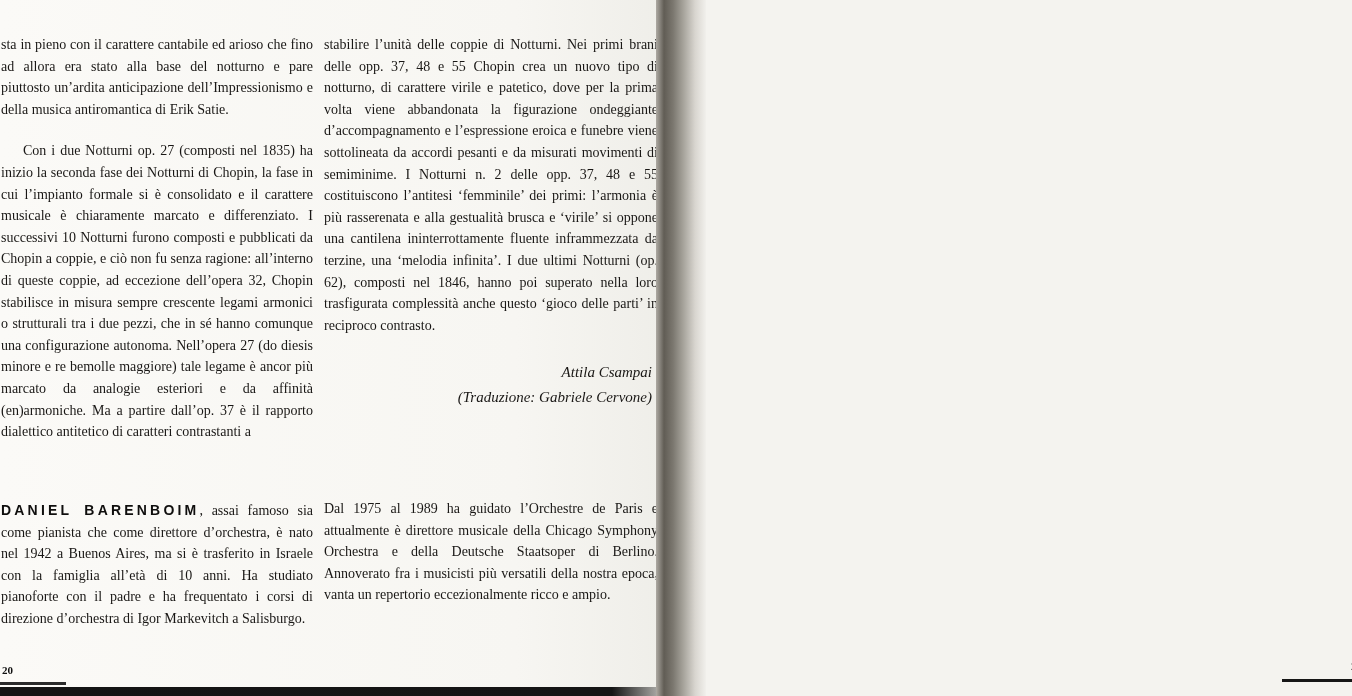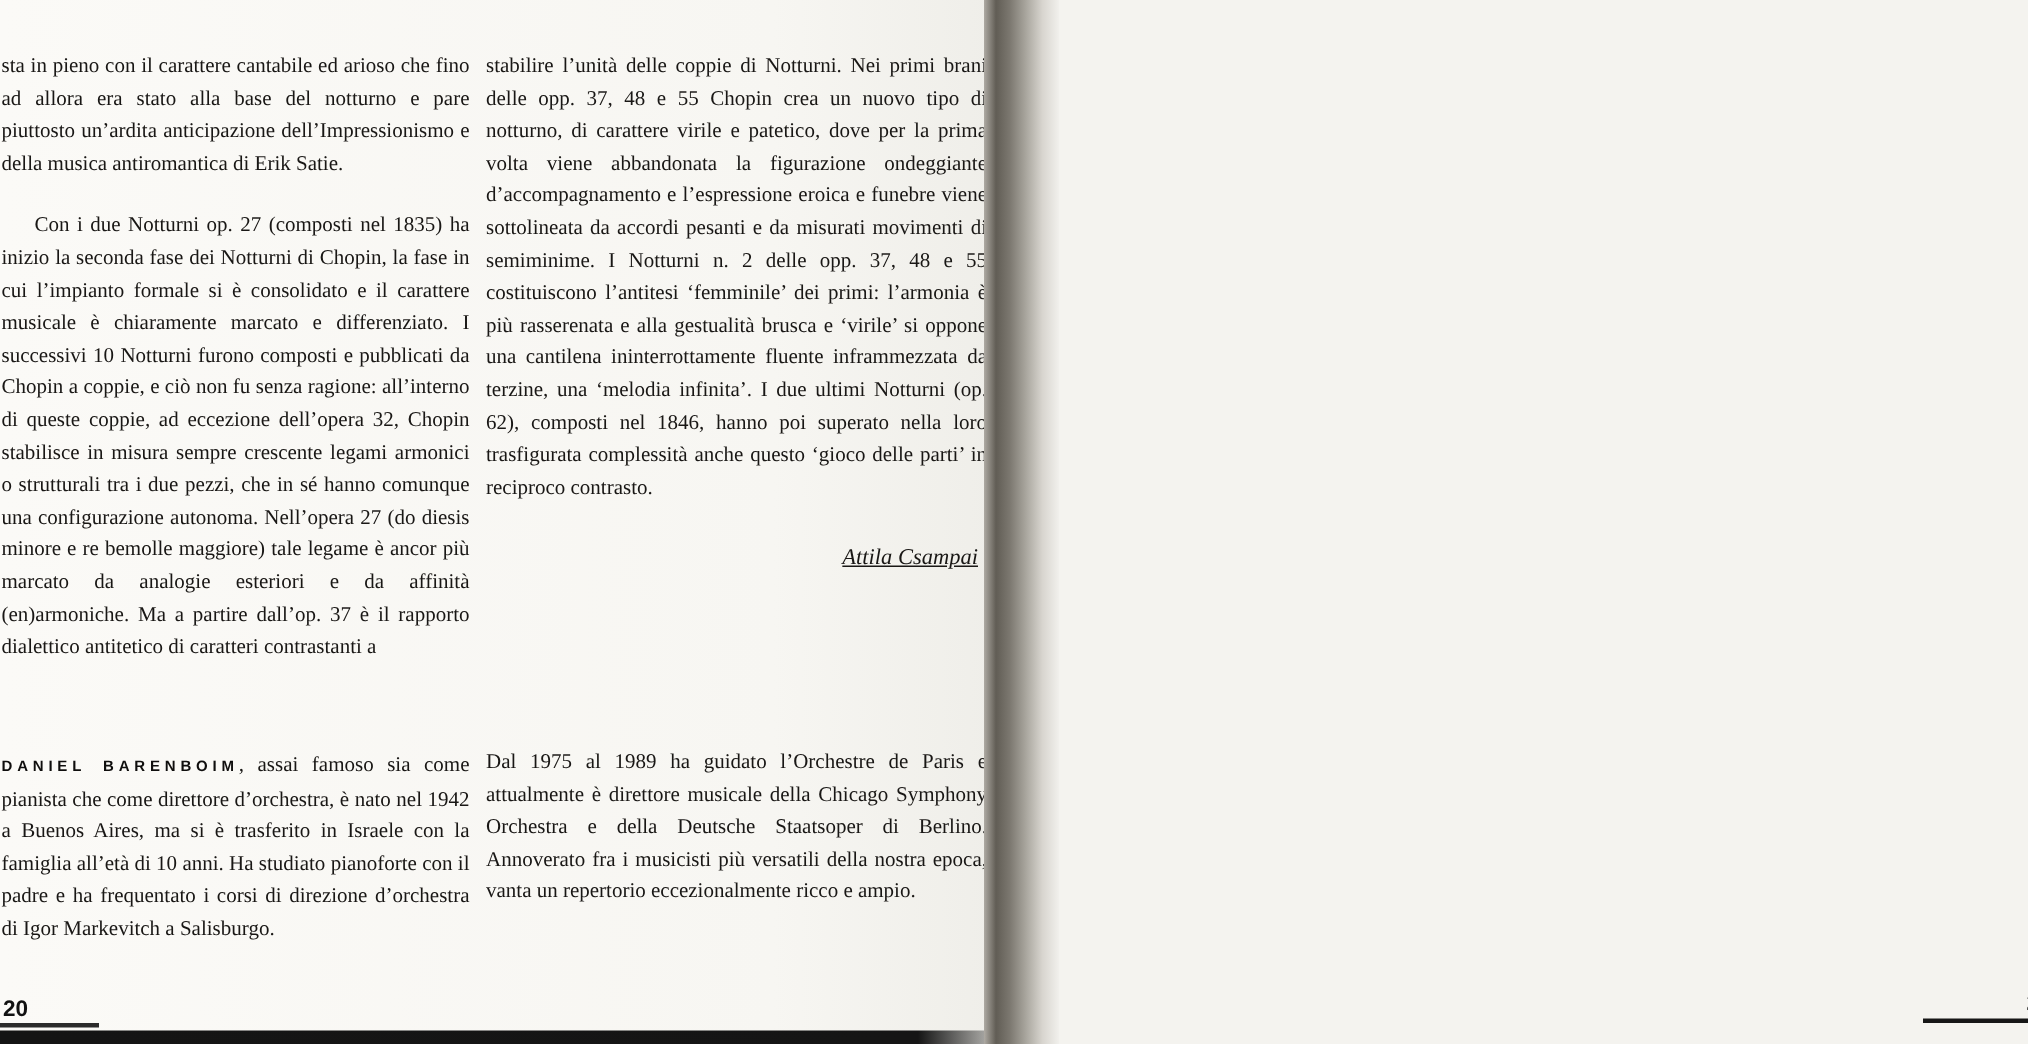--- a/index.html
+++ b/index.html
@@ -20,7 +20,7 @@
   #col1 .indent{text-indent:22px;margin-top:20px;}
   #col2{left:324px;top:34px;width:334px;}
   .signature{margin-top:24px;text-align:right;font-style:italic;font-size:15px;line-height:25px;padding-right:6px;}
-  .signature div{margin:0;text-decoration:underline;}
+  .signature div{margin:0;}
   #bio1{left:1px;top:500px;width:312px;}
   #bio2{left:324px;top:498px;width:334px;}
   .bio-name{font-family:"Liberation Sans",sans-serif;font-weight:bold;font-size:10px;letter-spacing:3.2px;color:#0f0e0d;}

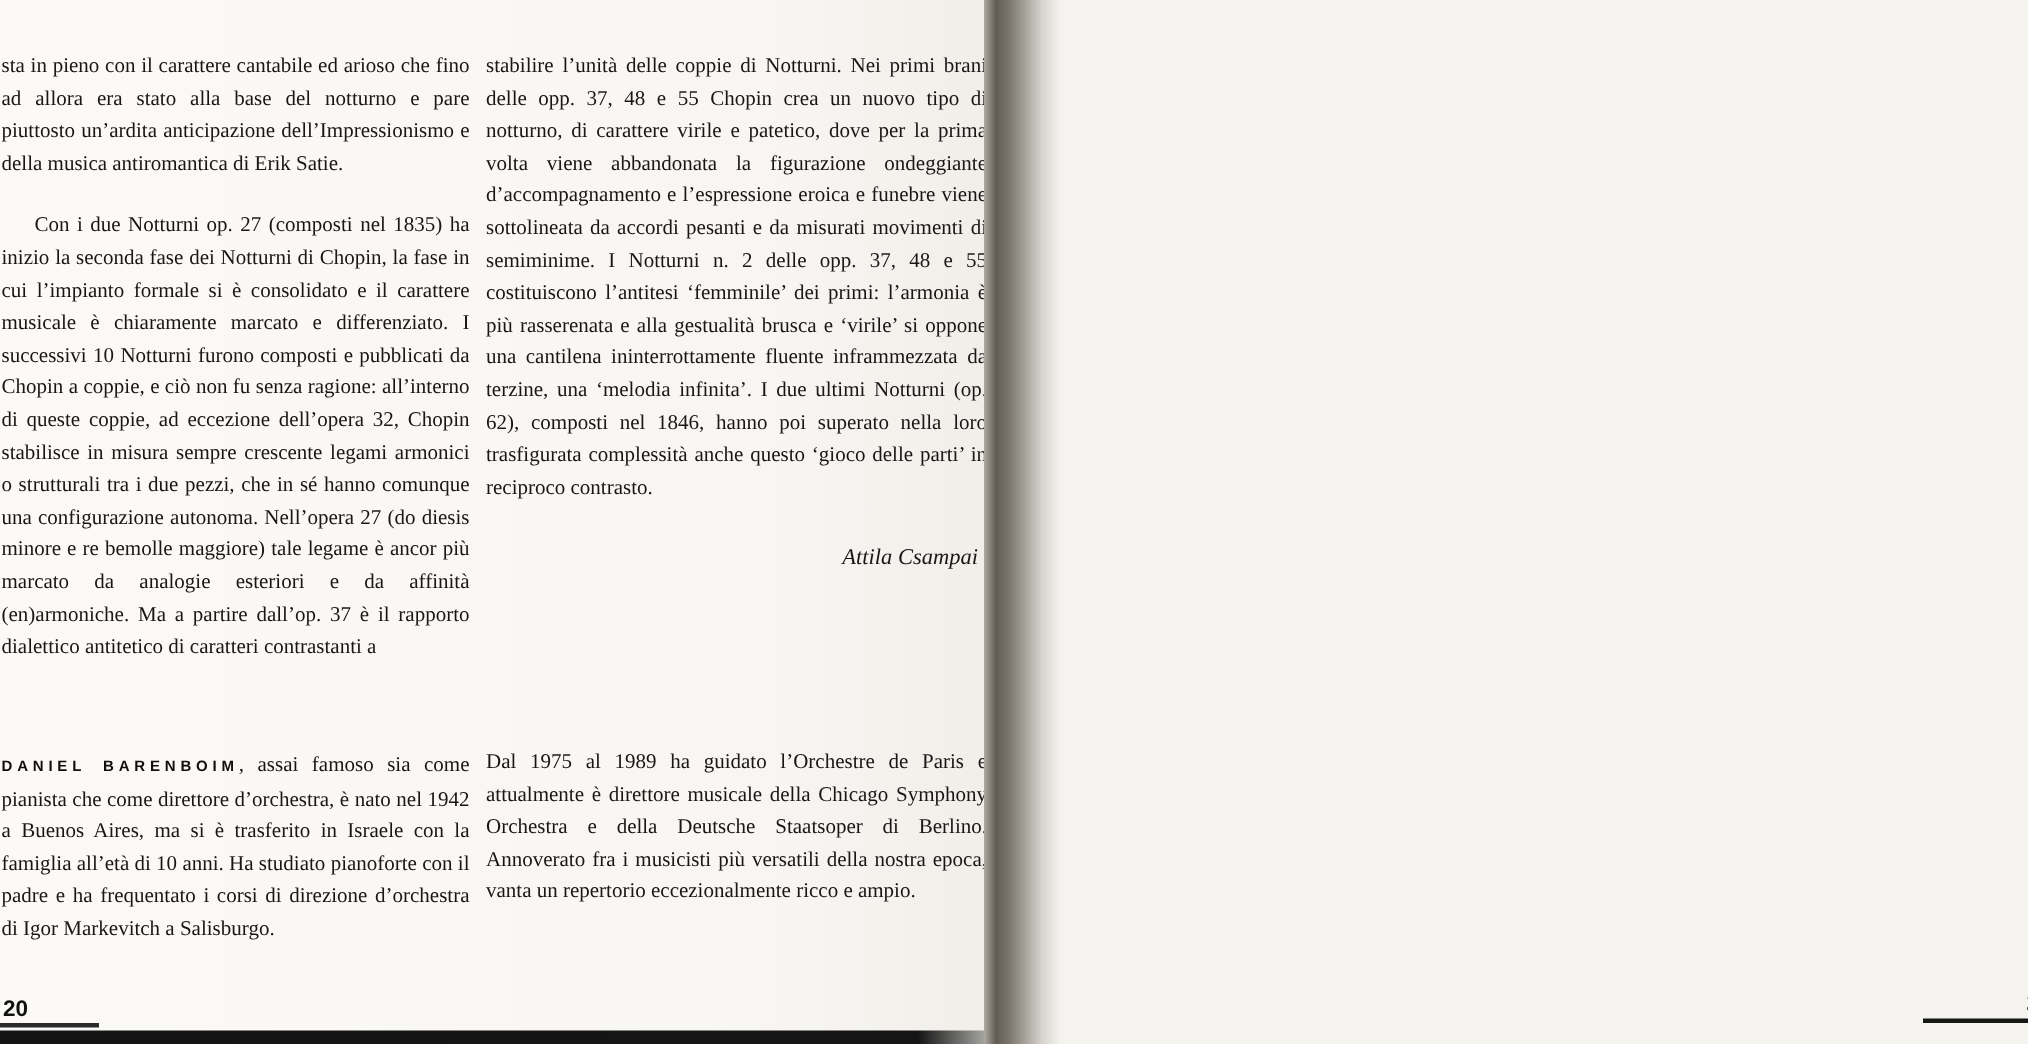--- a/index.html
+++ b/index.html
@@ -46,6 +46,7 @@
     <p>stabilire l’unità delle coppie di Notturni. Nei primi brani delle opp. 37, 48 e 55 Chopin crea un nuovo tipo di notturno, di carattere virile e patetico, dove per la prima volta viene abbandonata la figurazione ondeggiante d’accompagnamento e l’espressione eroica e funebre viene sottolineata da accordi pesanti e da misurati movimenti di semiminime. I Notturni n. 2 delle opp. 37, 48 e 55 costituiscono l’antitesi ‘femminile’ dei primi: l’armonia è più rasserenata e alla gestualità brusca e ‘virile’ si oppone una cantilena ininterrottamente fluente inframmezzata da terzine, una ‘melodia infinita’. I due ultimi Notturni (op. 62), composti nel 1846, hanno poi superato nella loro trasfigurata complessità anche questo ‘gioco delle parti’ in reciproco contrasto.</p>
     <div class="signature">
       <div>Attila Csampai</div>
+      <div>(Traduzione: Gabriele Cervone)</div>
     </div>
   </div>
 

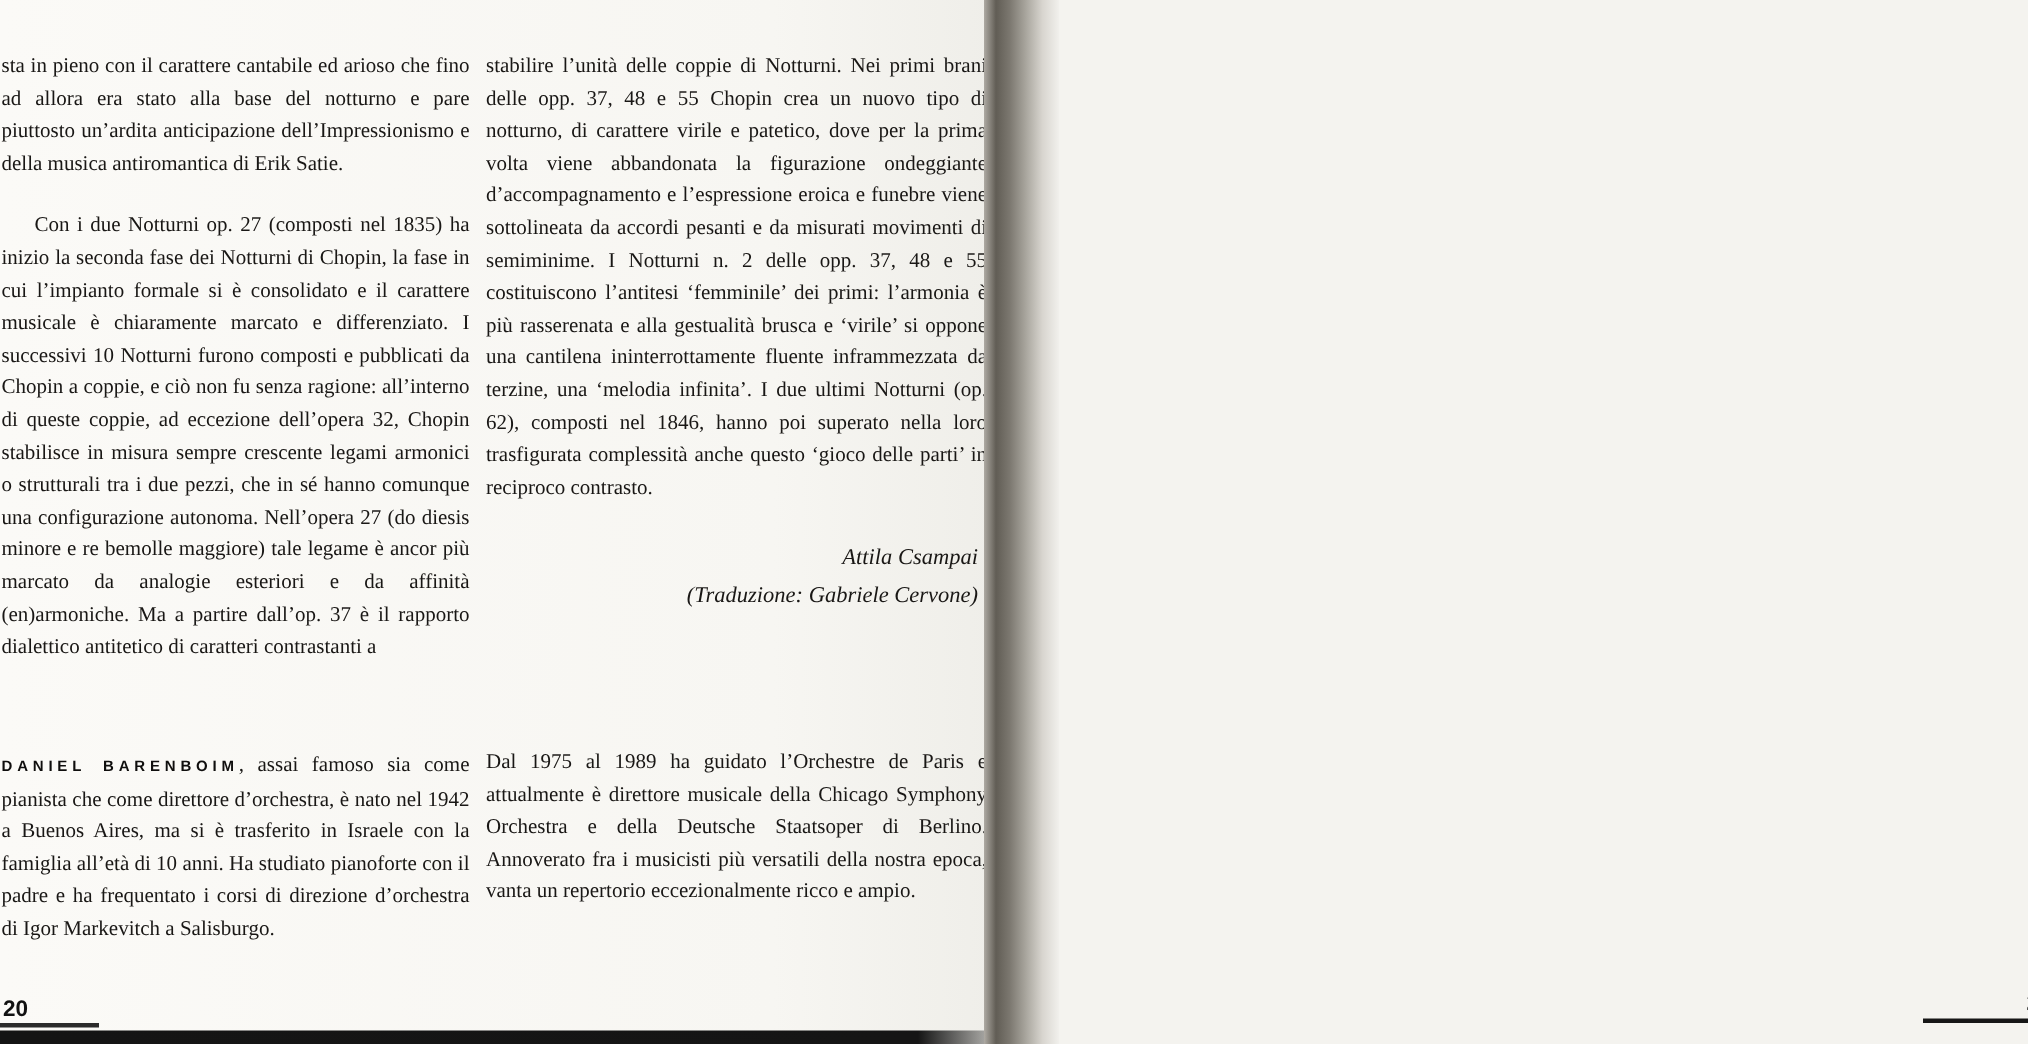--- a/index.html
+++ b/index.html
@@ -23,7 +23,7 @@
   .signature div{margin:0;}
   #bio1{left:1px;top:500px;width:312px;}
   #bio2{left:324px;top:498px;width:334px;}
-  .bio-name{font-family:"Liberation Sans",sans-serif;font-weight:bold;font-size:10px;letter-spacing:3.2px;color:#0f0e0d;}
+  .bio-name{font-family:"Liberation Sans",sans-serif;font-weight:bold;font-size:14px;letter-spacing:3.2px;color:#0f0e0d;}
 
   .pagenum{position:absolute;font-family:Liberation Sans, sans-serif;font-weight:bold;font-size:15px;color:#111;}
   #pn20{left:2px;top:664px;}

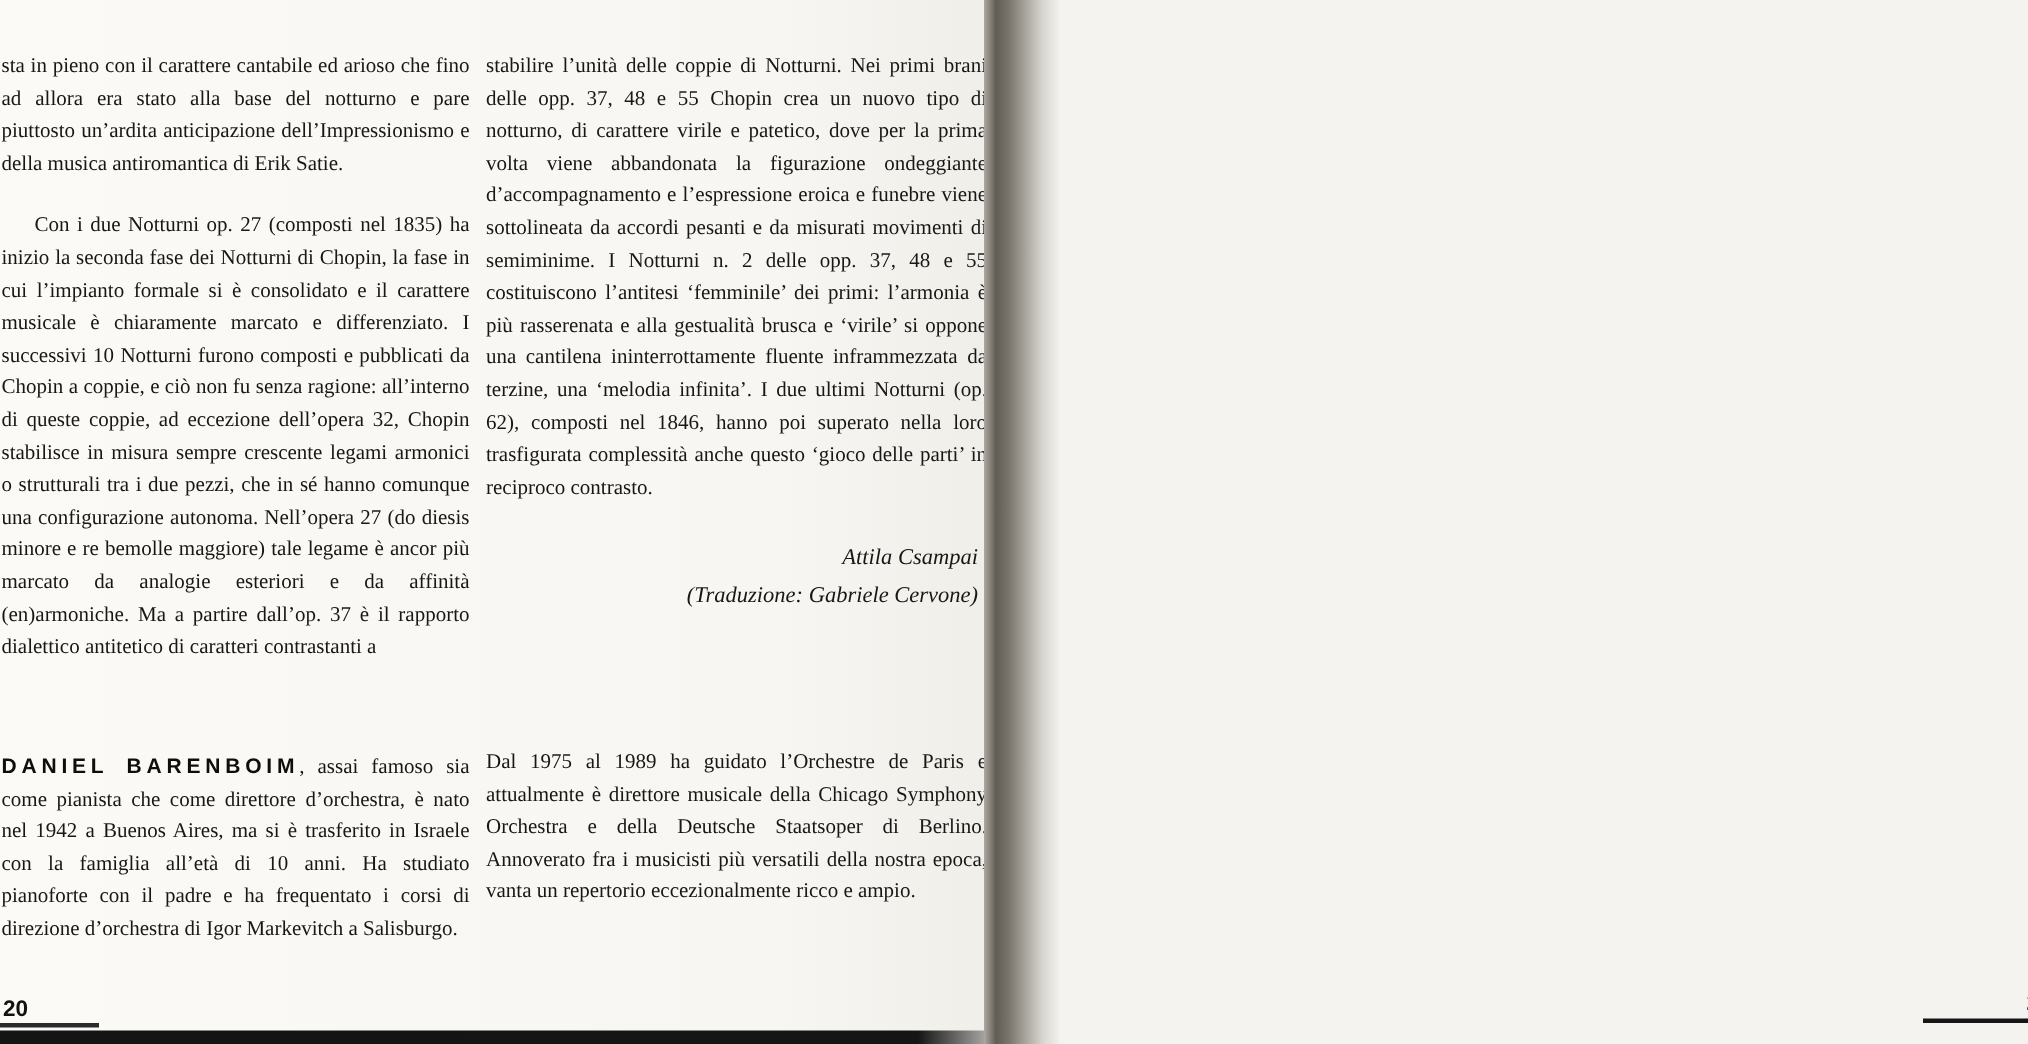--- a/index.html
+++ b/index.html
@@ -25,7 +25,7 @@
   #bio2{left:324px;top:498px;width:334px;}
   .bio-name{font-family:"Liberation Sans",sans-serif;font-weight:bold;font-size:14px;letter-spacing:3.2px;color:#0f0e0d;}
 
-  .pagenum{position:absolute;font-family:Liberation Sans, sans-serif;font-weight:bold;font-size:15px;color:#111;}
+  .pagenum{position:absolute;font-family:Liberation Serif, serif;font-weight:bold;font-size:11px;color:#111;}
   #pn20{left:2px;top:664px;}
   #pn20-rule{position:absolute;left:0;top:682px;width:66px;height:2.5px;background:#2b2b2b;}
   #footer-bar{position:absolute;left:0;top:687px;width:680px;height:9px;

